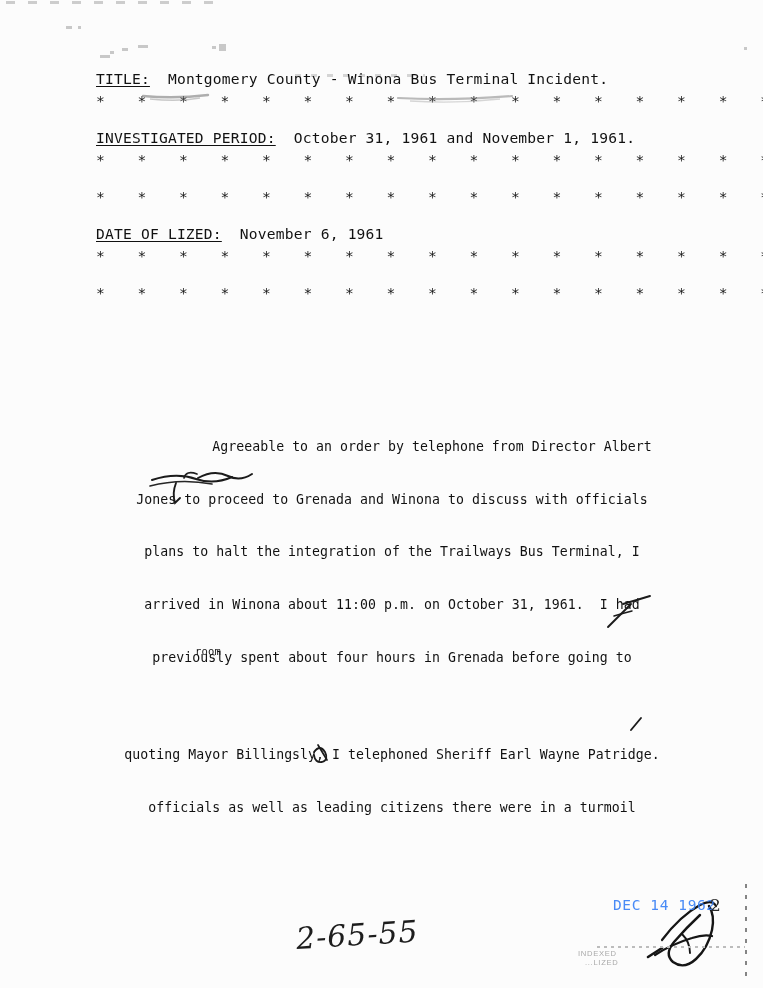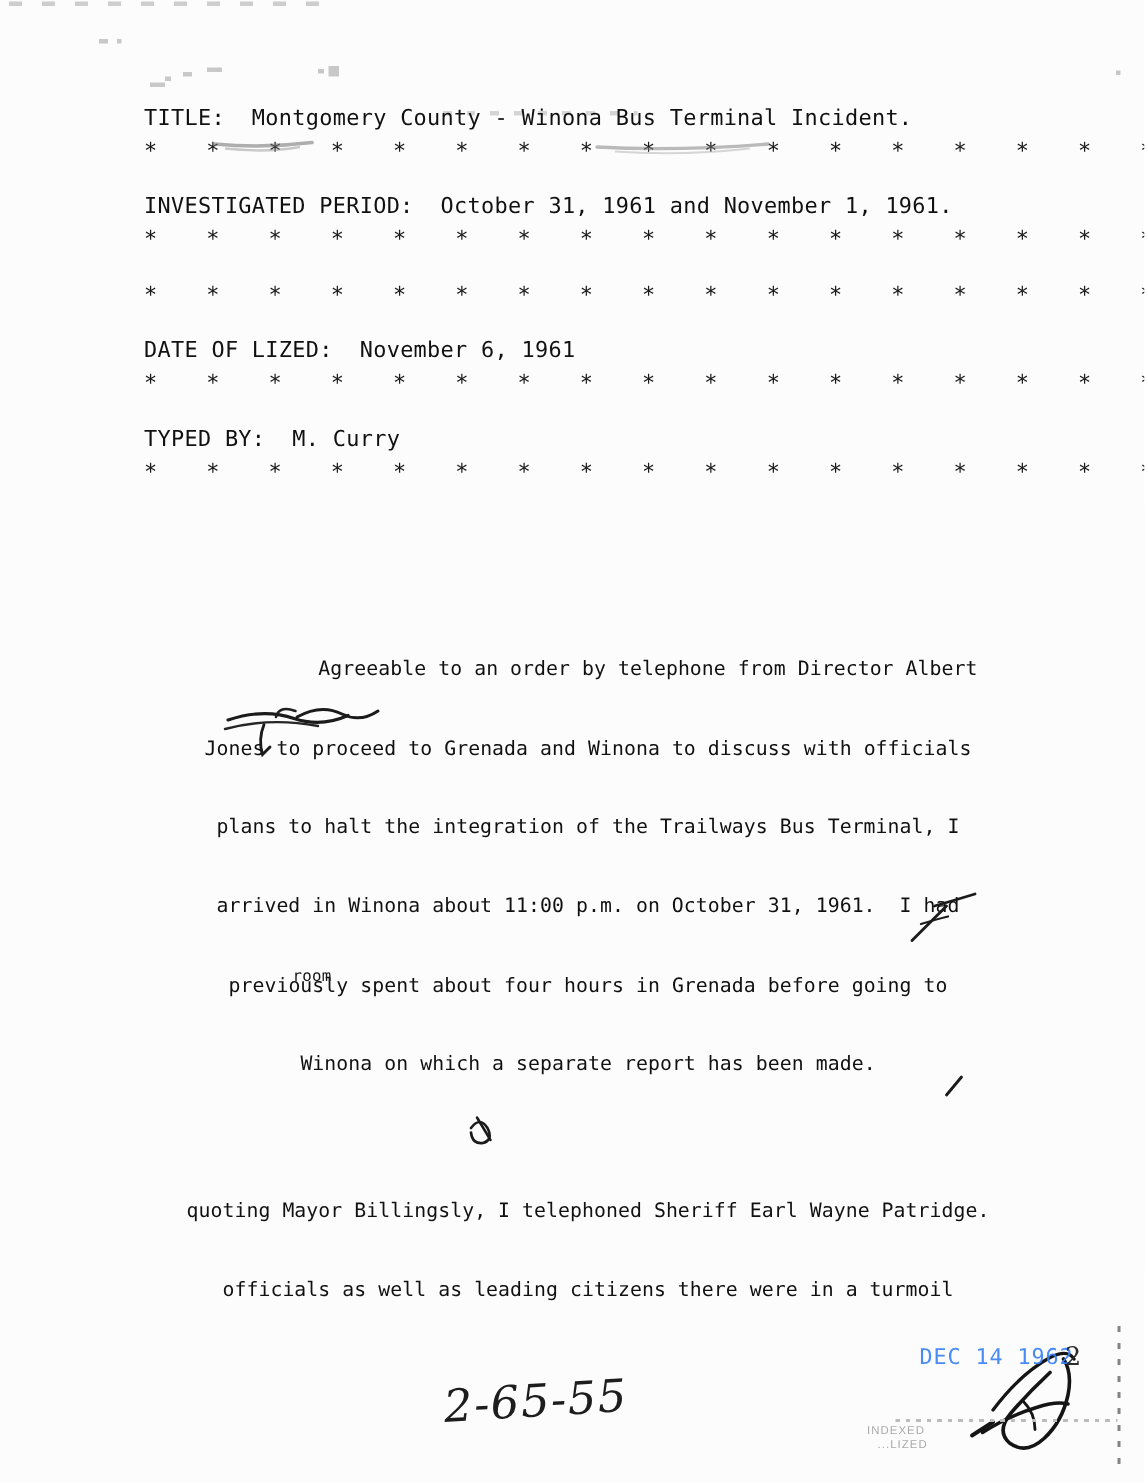--- a/index.html
+++ b/index.html
@@ -81,6 +81,7 @@
     height: 22px;
   }
   .hlabel {
+    text-decoration: underline;
     text-underline-offset: 2px;
   }
   .stars {

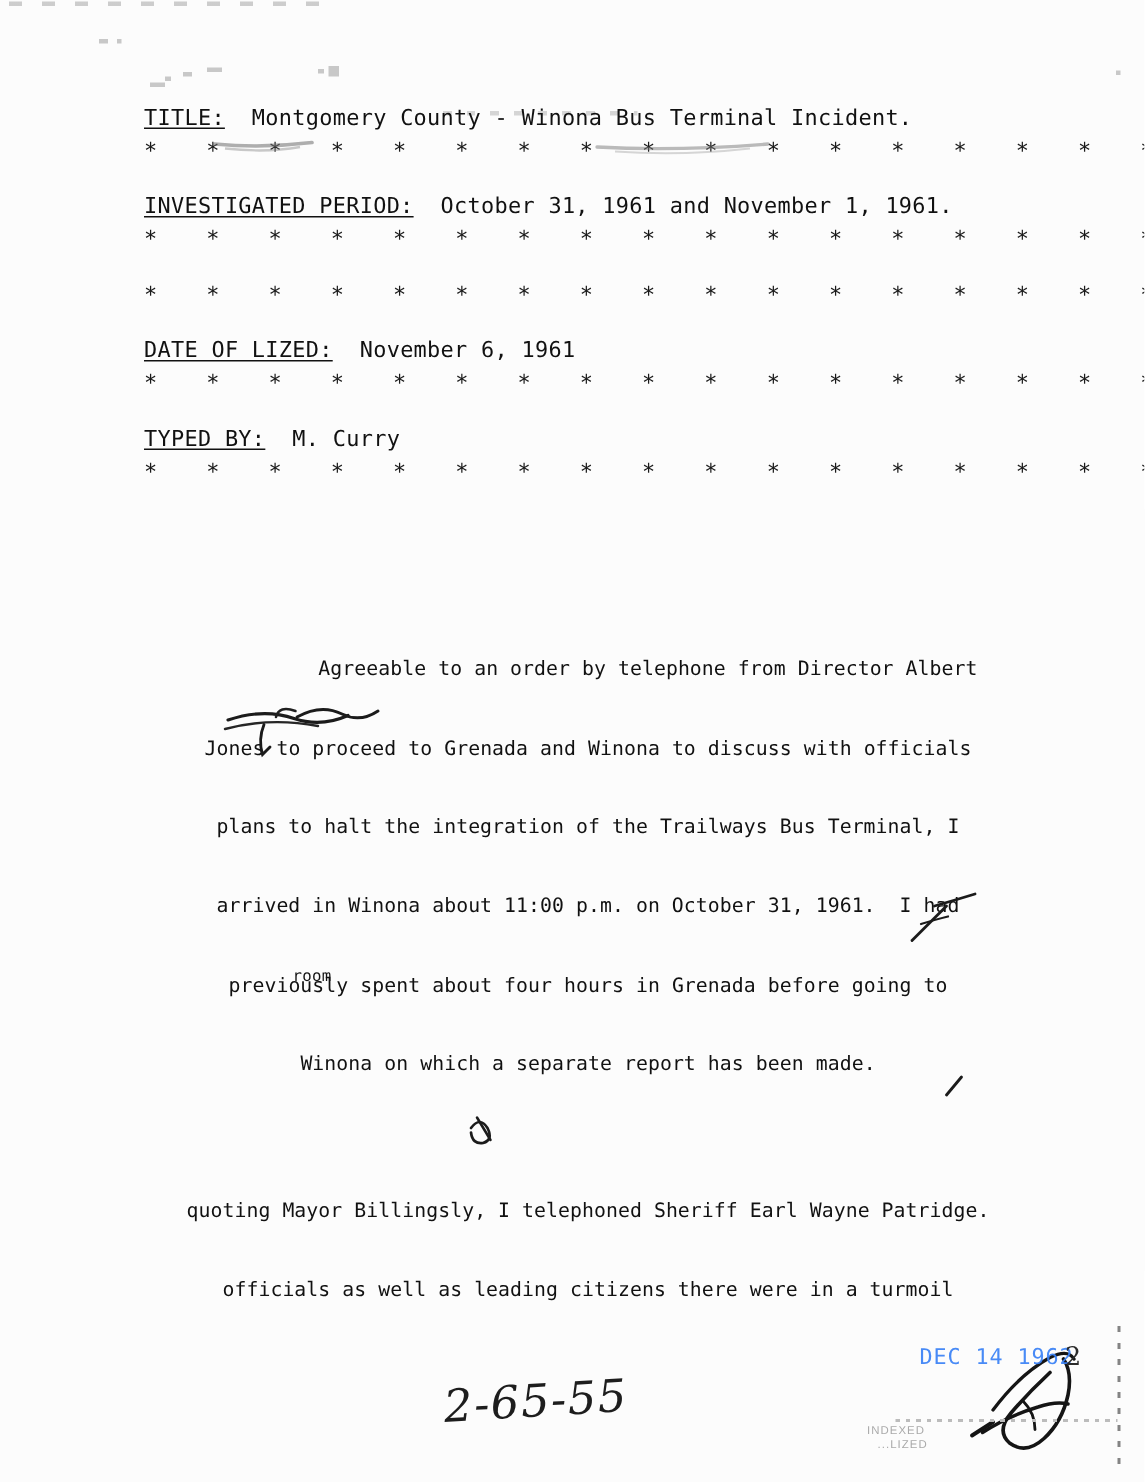--- a/index.html
+++ b/index.html
@@ -217,7 +217,6 @@
     <p class="hline"><span class="hlabel">DATE OF LIZED:</span>  <span>November 6, 1961</span></p>
     <p class="stars">*  *  *  *  *  *  *  *  *  *  *  *  *  *  *  *  *  *  *  *  *  *  *  *  *  *  *  *  *  *  *  *  *  *</p>
 
-    <p class="hline"><span class="hlabel">TYPED BY:</span>  <span>M. Curry</span></p>
     <p class="stars">*  *  *  *  *  *  *  *  *  *  *  *  *  *  *  *  *  *  *  *  *  *  *  *  *  *  *  *  *  *  *  *  *  *</p>
   </div>
 

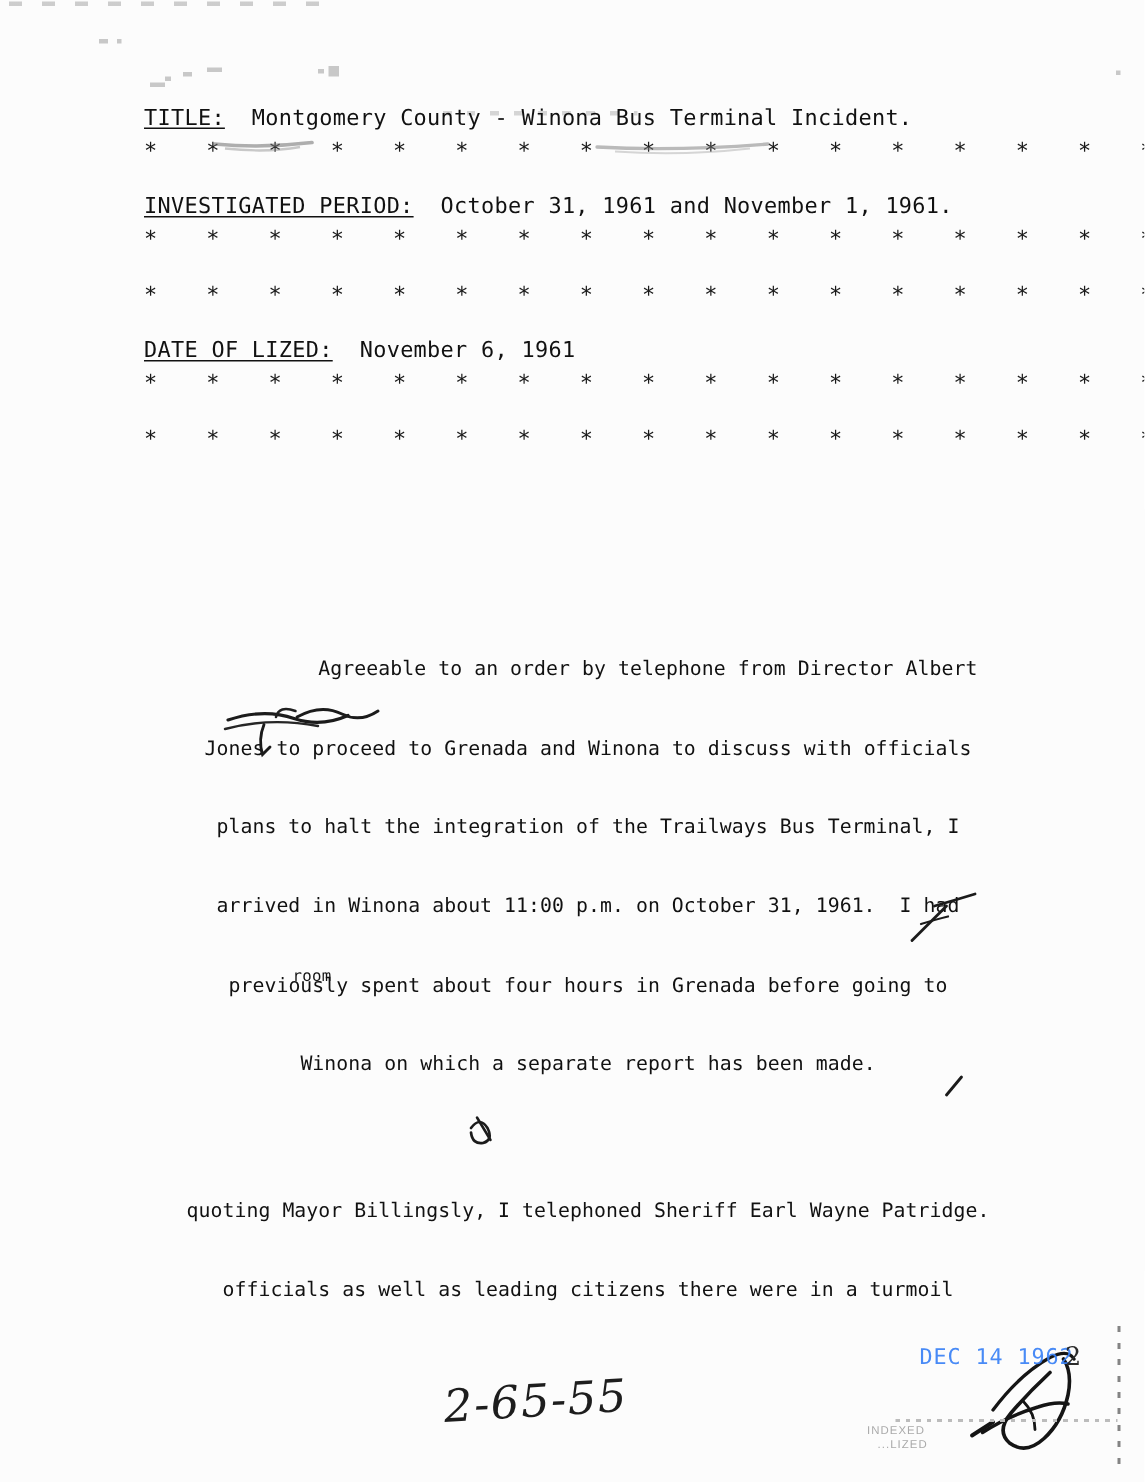--- a/index.html
+++ b/index.html
@@ -228,7 +228,6 @@
       <span class="ln">plans to halt the integration of the Trailways Bus Terminal, I</span>
       <span class="ln">arrived in Winona about 11:00 p.m. on October 31, 1961.  I had</span>
       <span class="ln">previously spent about four hours in Grenada before going to</span>
-      <span class="ln">Winona on which a separate report has been made.</span>
     </p>
 
     <p class="para">

